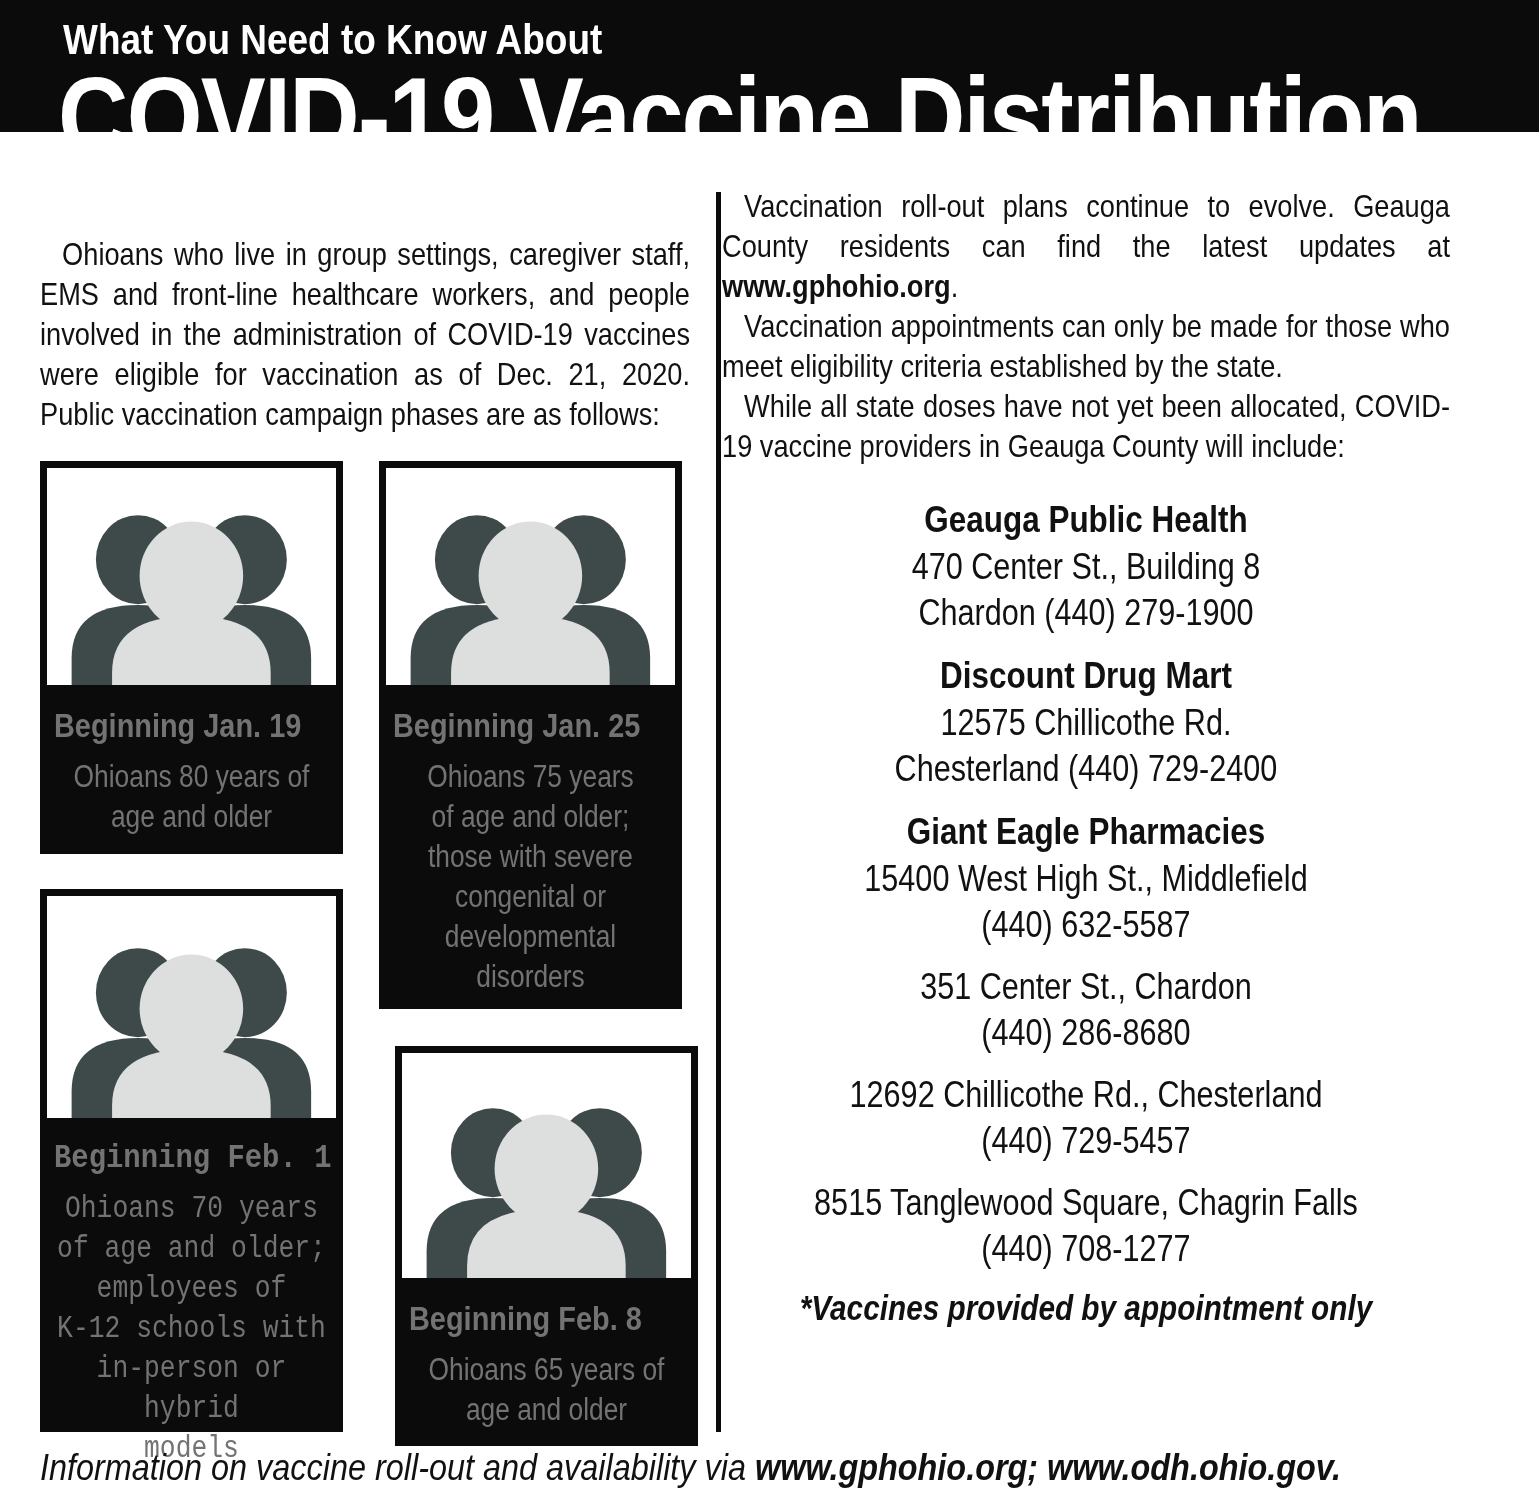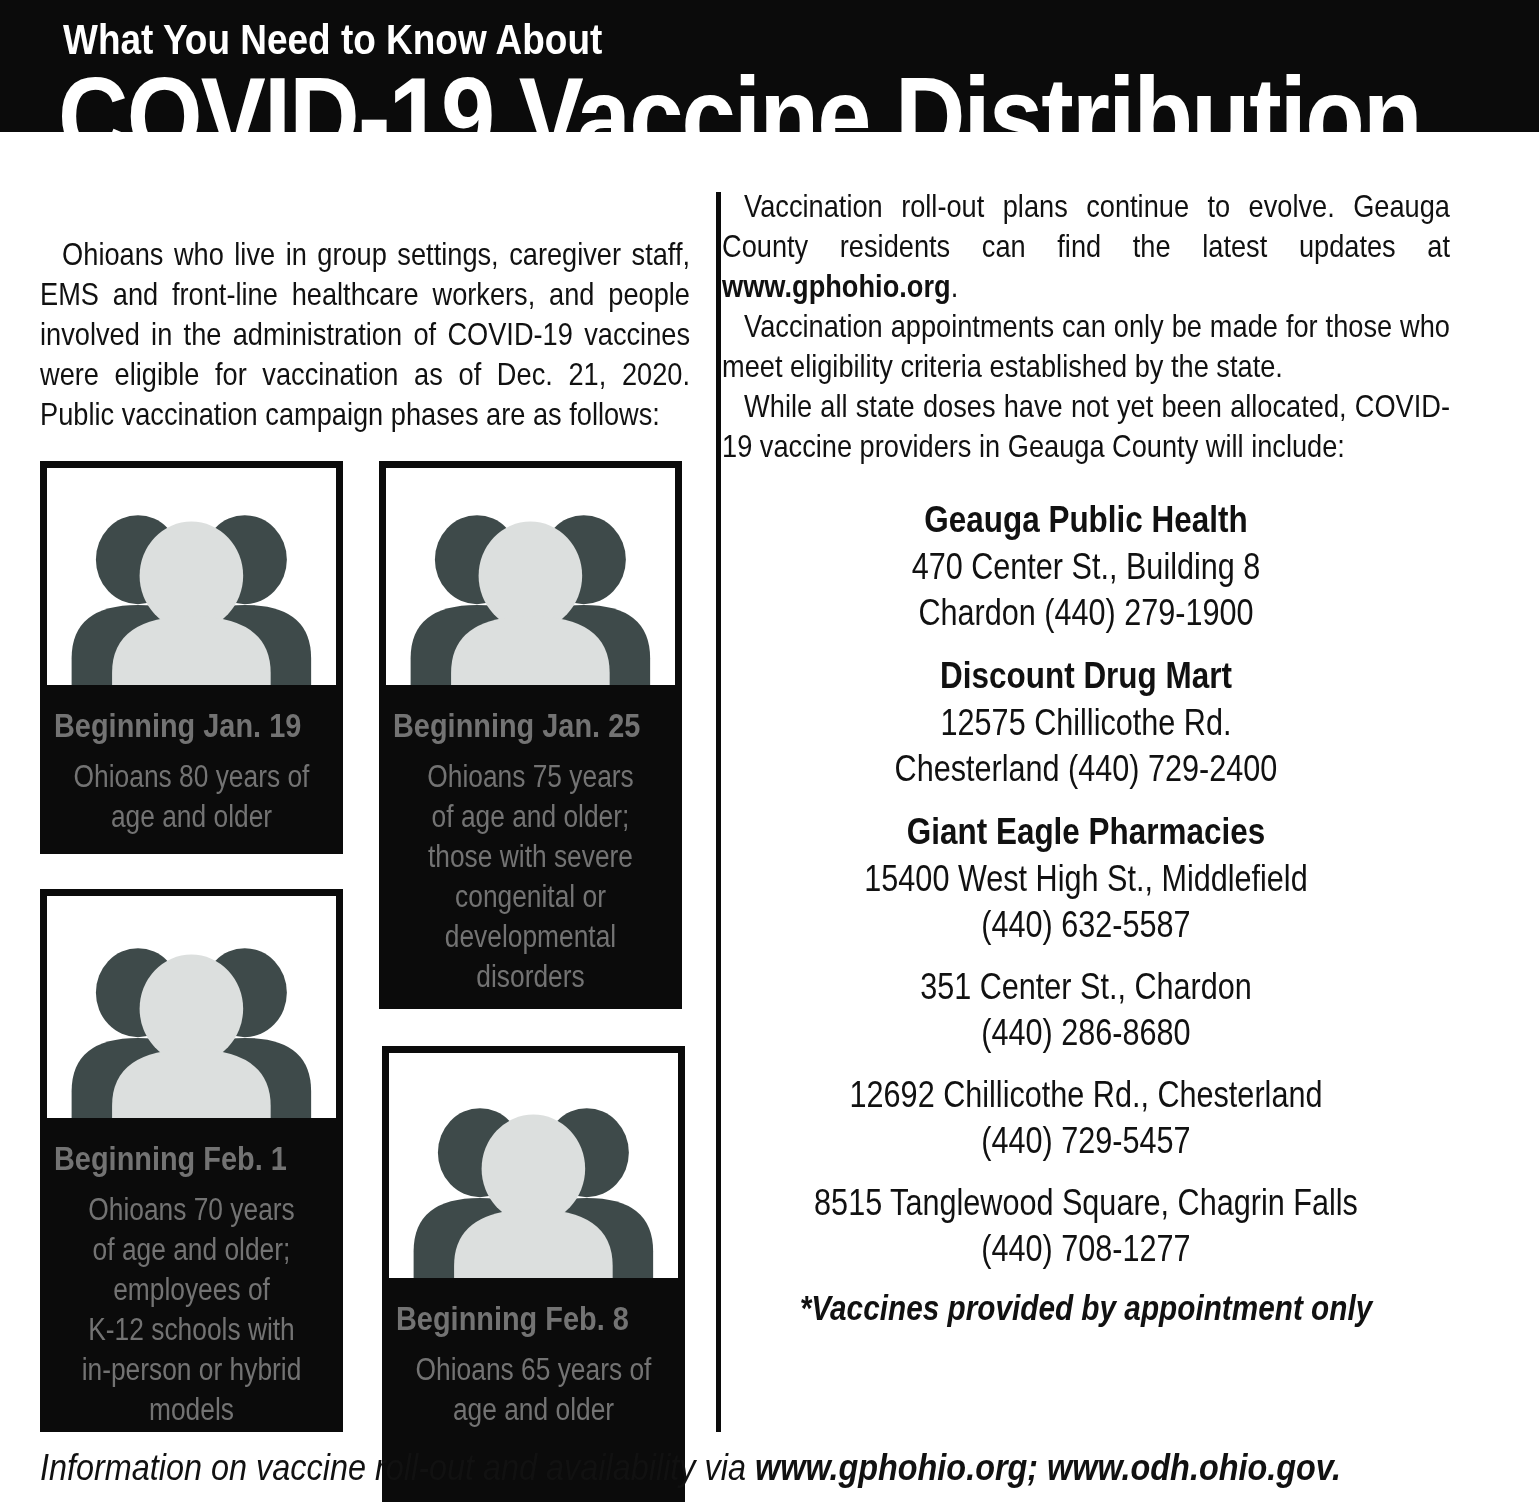--- a/index.html
+++ b/index.html
@@ -51,7 +51,7 @@
   .pbox{position:absolute;background:var(--ink);color:#737373;}
   #box1{left:40px;top:461px;width:303px;height:393px;}
   #box2{left:379px;top:461px;width:303px;height:548px;}
-  #box3{left:40px;top:889px;width:303px;height:543px;}
+  #box3{left:40px;top:889px;width:303px;height:543px;font-family:Liberation Mono, monospace;}
   #box4{left:382px;top:1046px;width:303px;height:456px;}
   .photo{
     margin:7px;background:#fff;overflow:hidden;

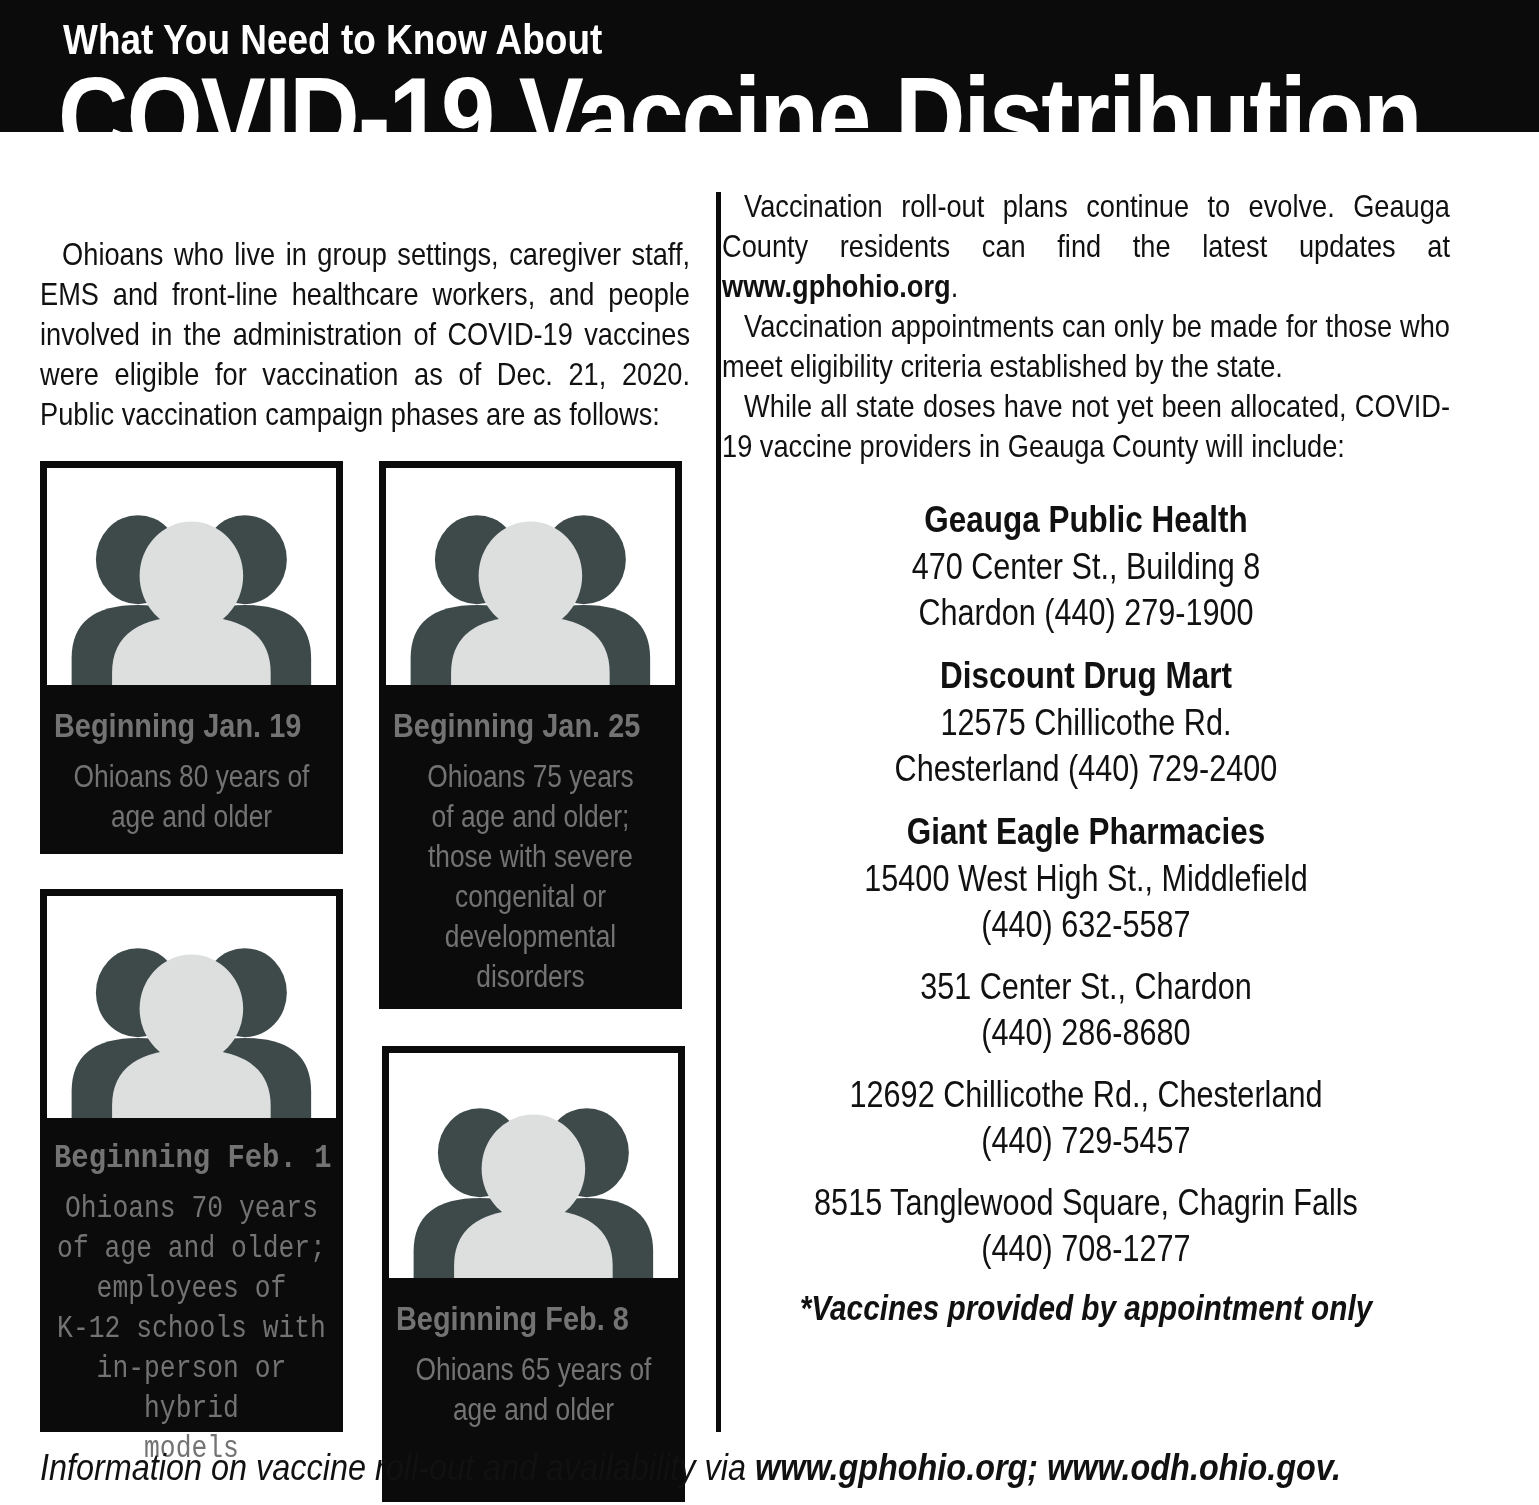--- a/index.html
+++ b/index.html
@@ -52,7 +52,7 @@
   #box1{left:40px;top:461px;width:303px;height:393px;}
   #box2{left:379px;top:461px;width:303px;height:548px;}
   #box3{left:40px;top:889px;width:303px;height:543px;font-family:Liberation Mono, monospace;}
-  #box4{left:382px;top:1046px;width:303px;height:456px;}
+  #box4{left:395px;top:1046px;width:303px;height:400px;}
   .photo{
     margin:7px;background:#fff;overflow:hidden;
     display:flex;align-items:flex-end;justify-content:center;

